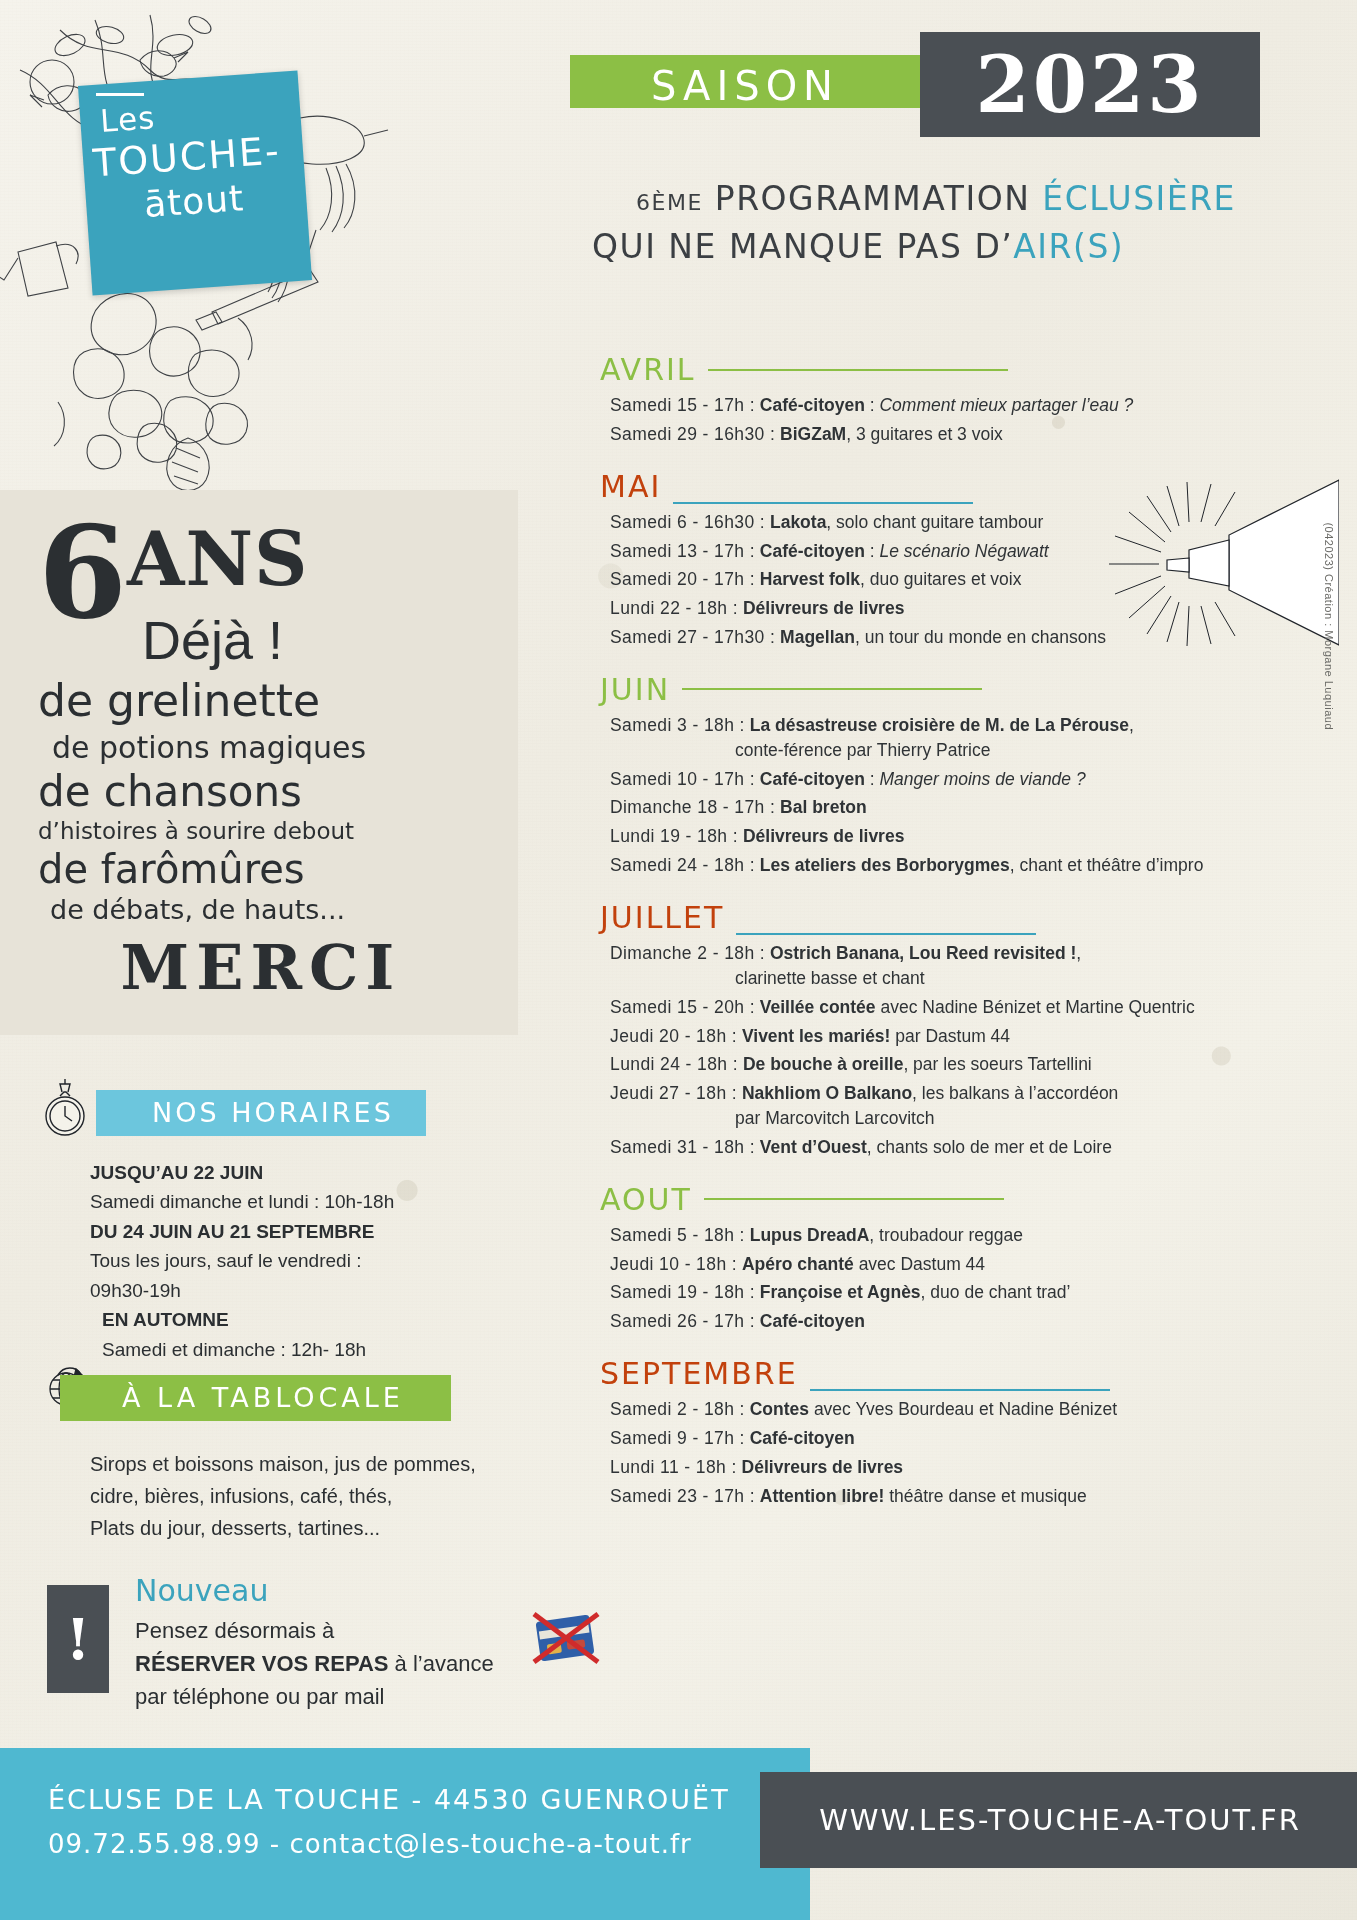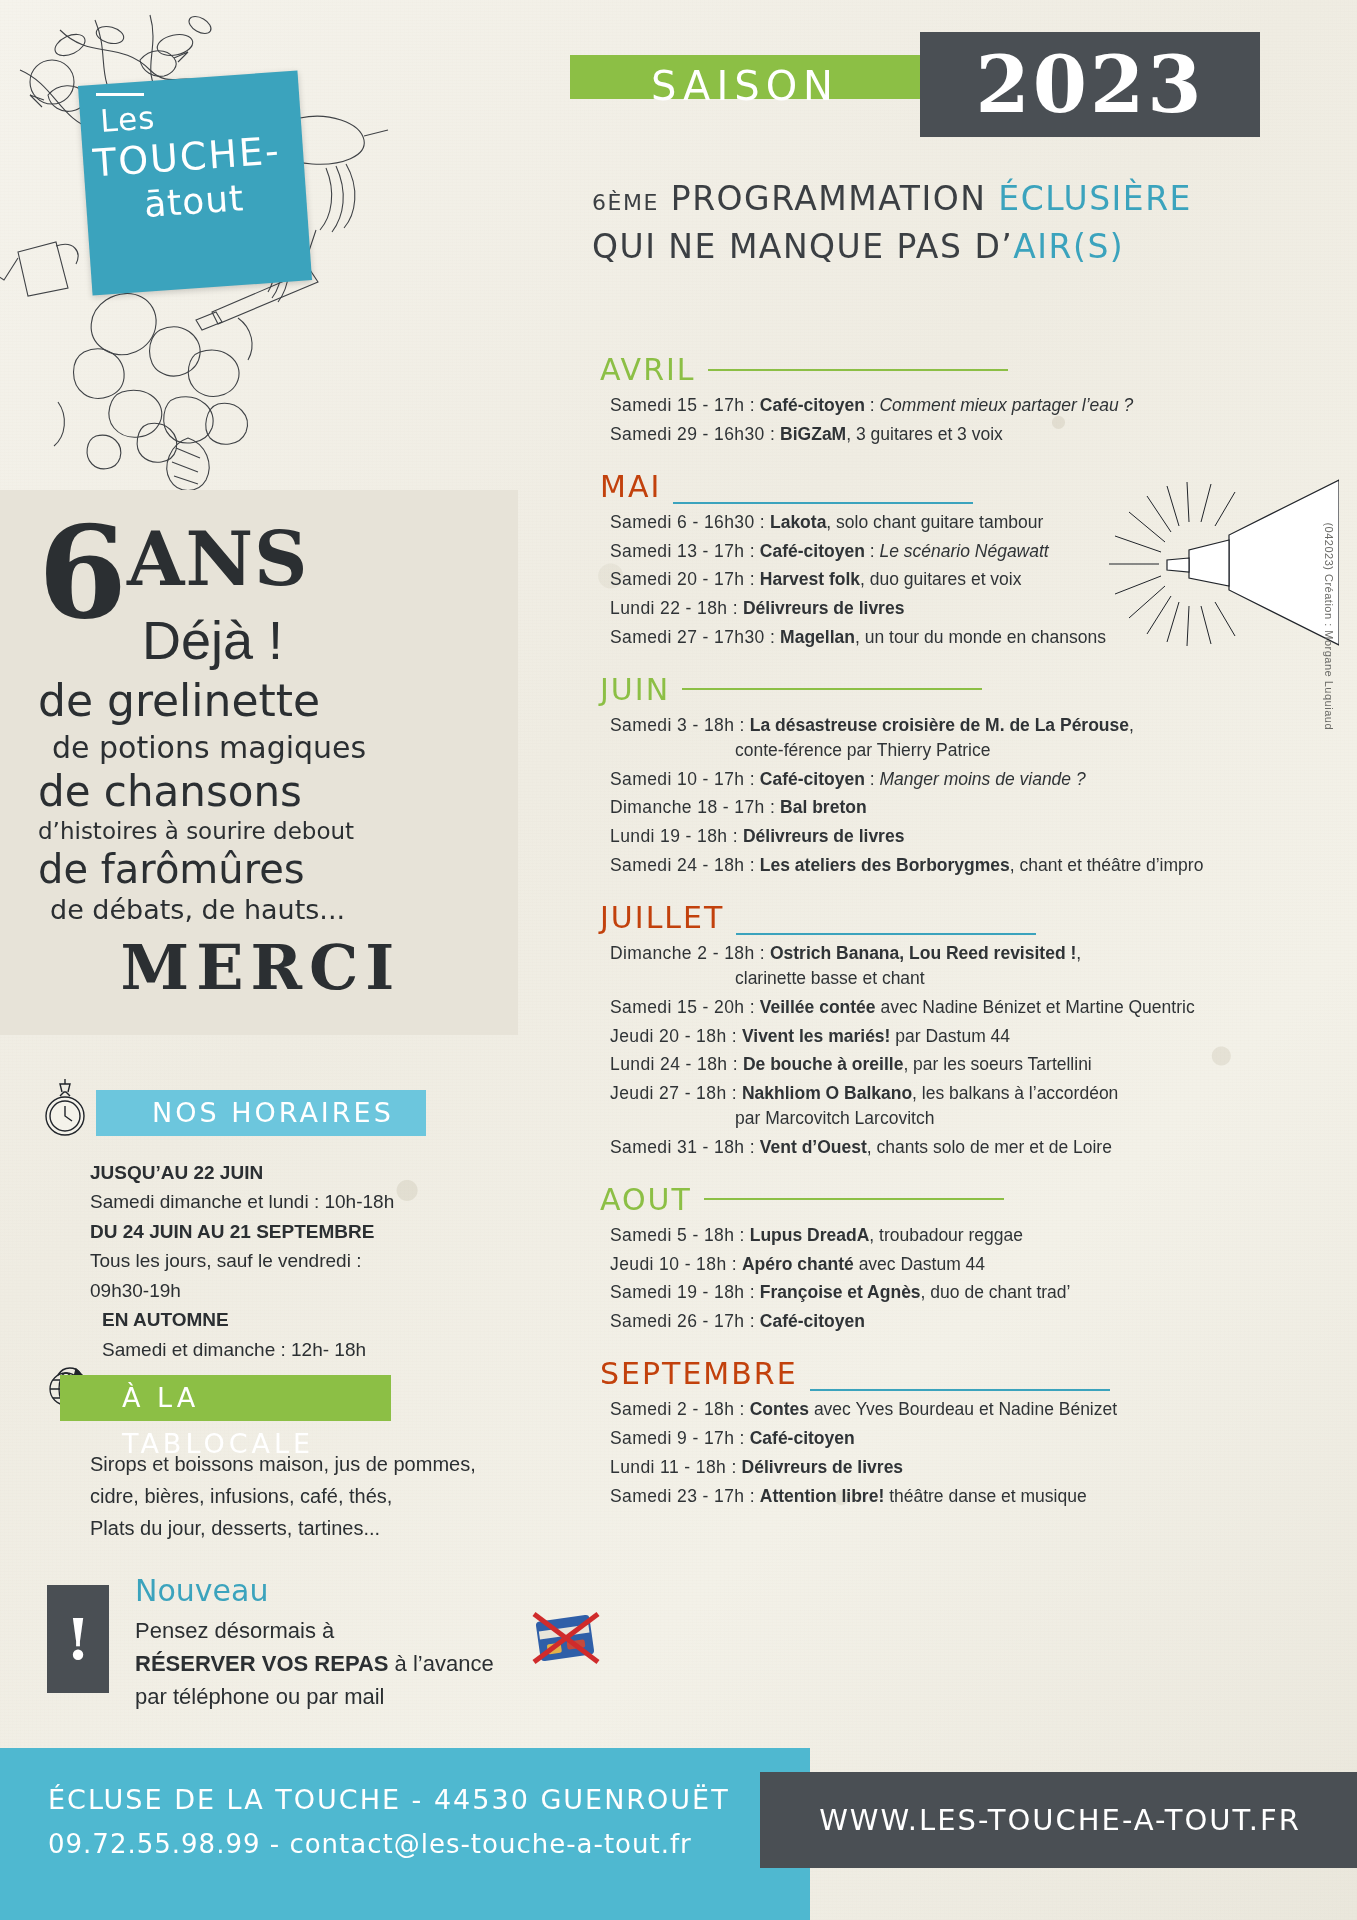--- a/index.html
+++ b/index.html
@@ -55,7 +55,7 @@
 
   
   .saison-band {
-    position:absolute; left:570px; top:55px; width:350px; height:44px;
+    position:absolute; left:570px; top:55px; width:350px; height:53px;
     background:#8cbf45;
   }
   .saison-band span {

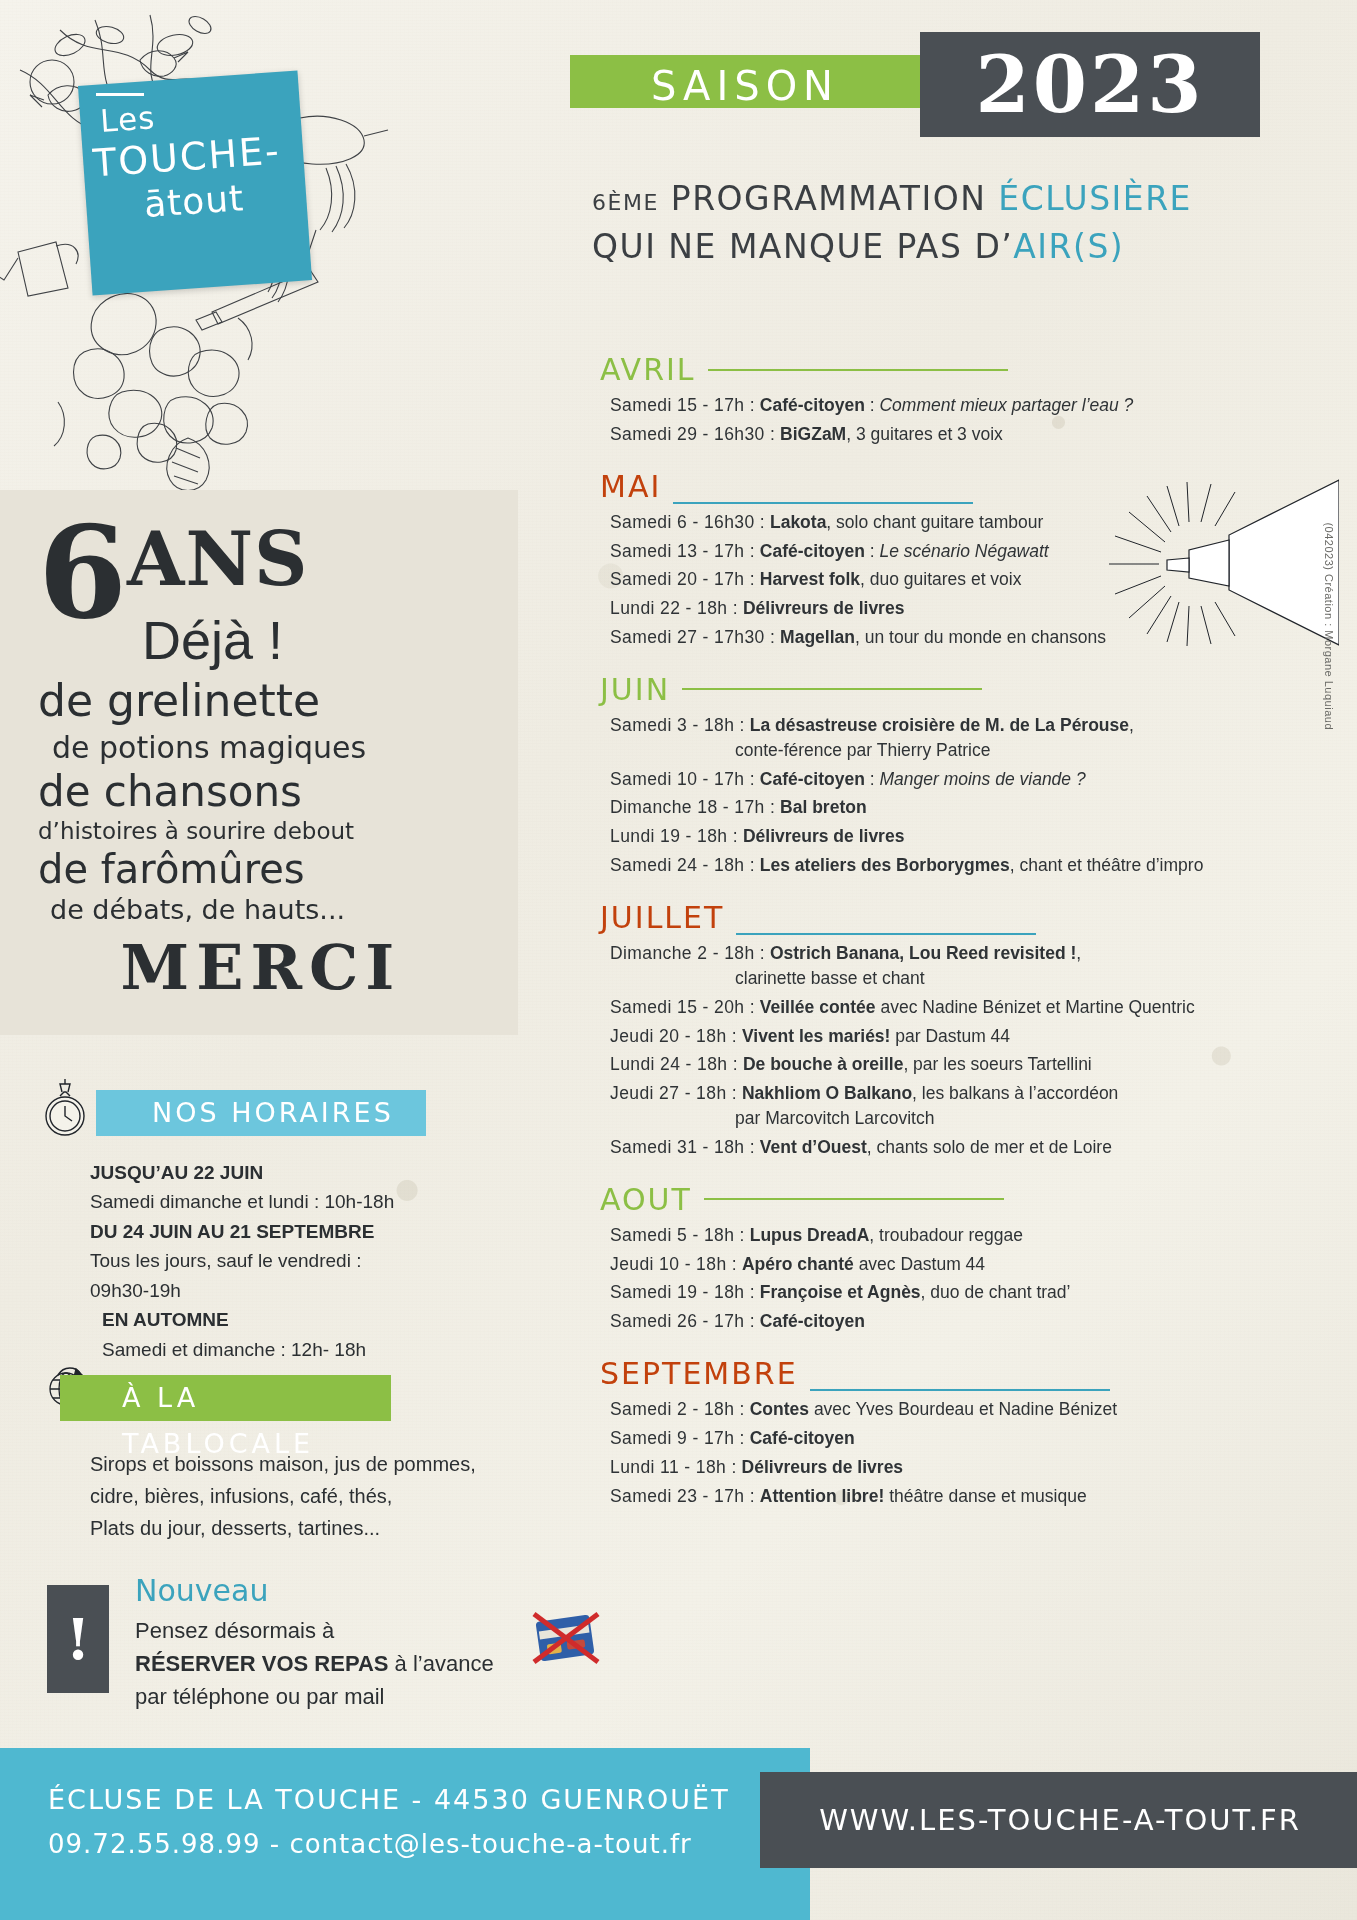--- a/index.html
+++ b/index.html
@@ -76,7 +76,7 @@
     font-family:"DejaVu Sans", sans-serif;
     color:#3b3f43; font-size:33px; letter-spacing:1.5px; line-height:1.45;
   }
-  .headline .sm { font-size:22px; }
+  .headline .sm { font-size:22px;margin-left:44px; }
   .headline .blue { color:#3ba3bd; }
 
   

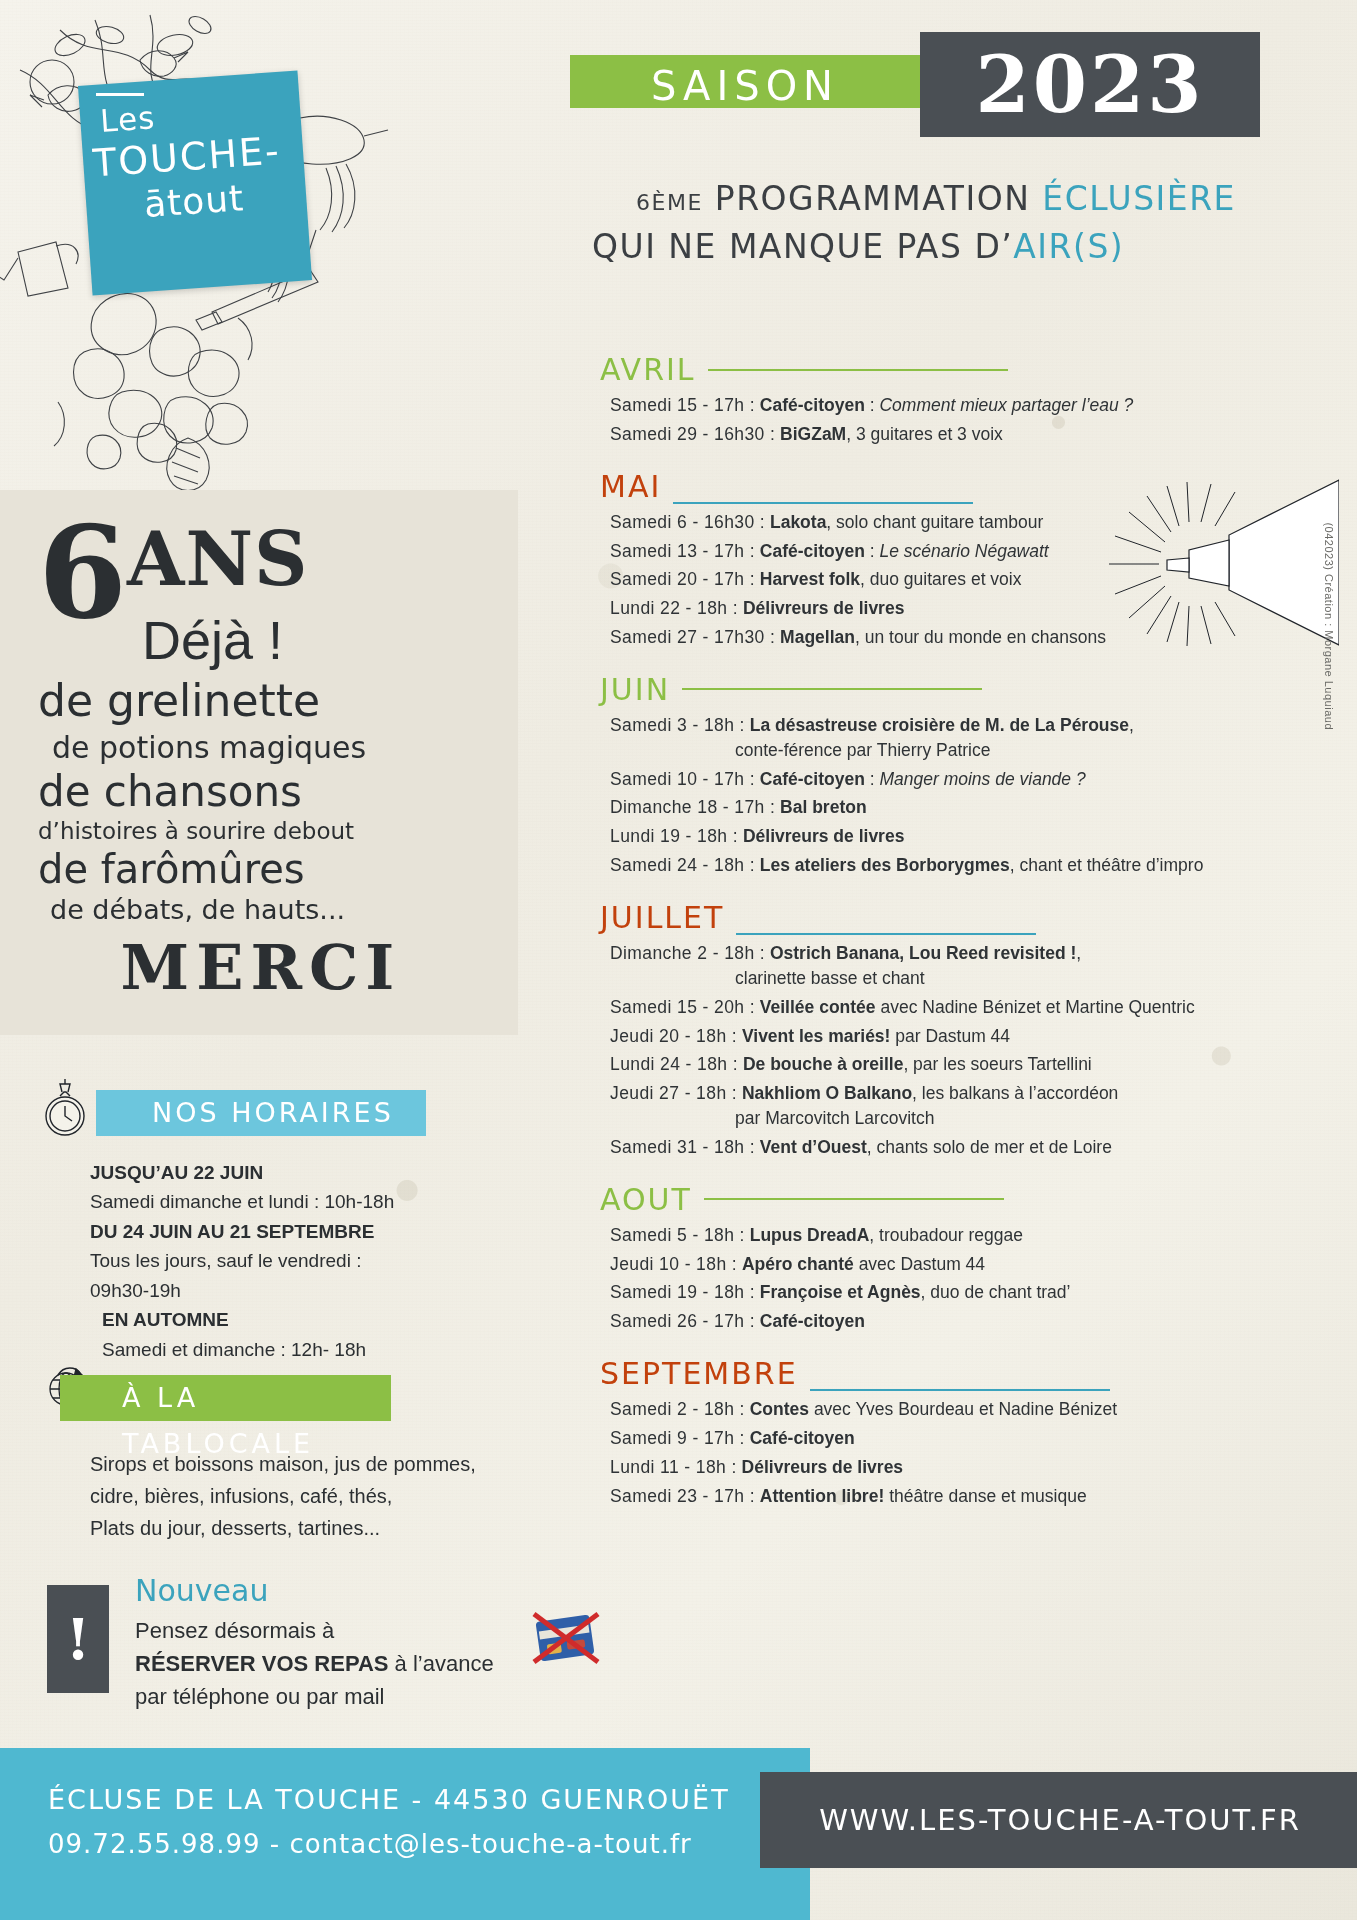--- a/index.html
+++ b/index.html
@@ -129,7 +129,7 @@
   .horaires .ind { margin-left:12px; }
 
   .band-green {
-    position:absolute; left:60px; top:1375px; width:331px; height:46px; background:#8cbf45;
+    position:absolute; left:60px; top:1375px; width:391px; height:46px; background:#8cbf45;
   }
   .band-green .t {
     color:#fff; font-family:"DejaVu Sans", sans-serif; font-size:27px; letter-spacing:4px;

